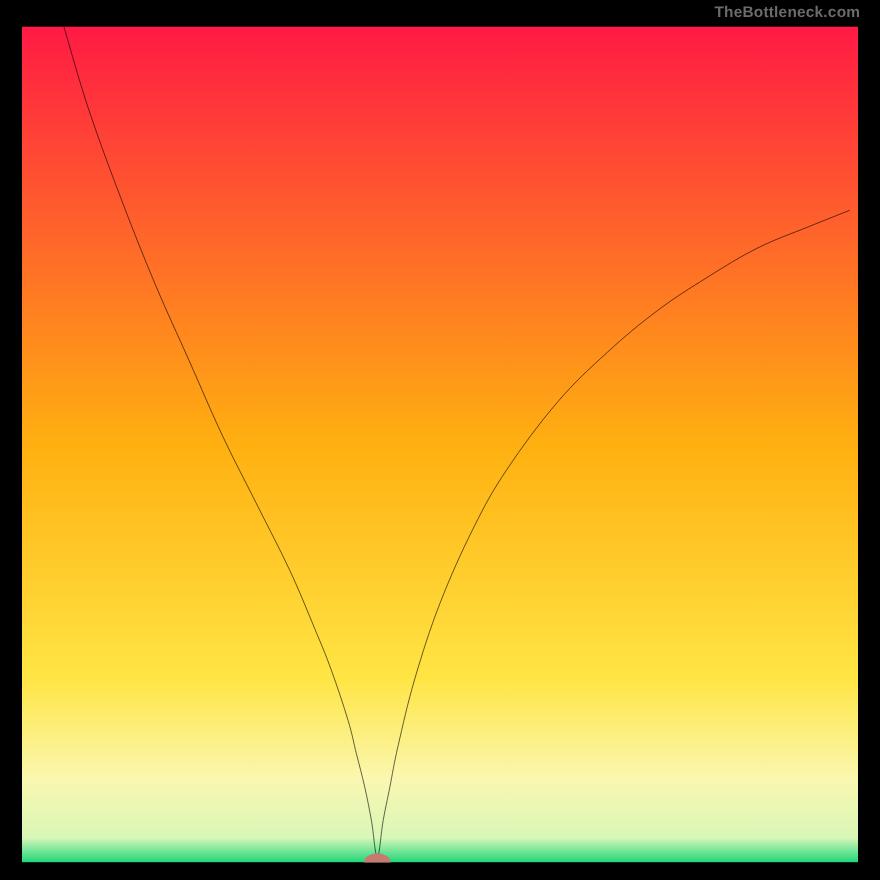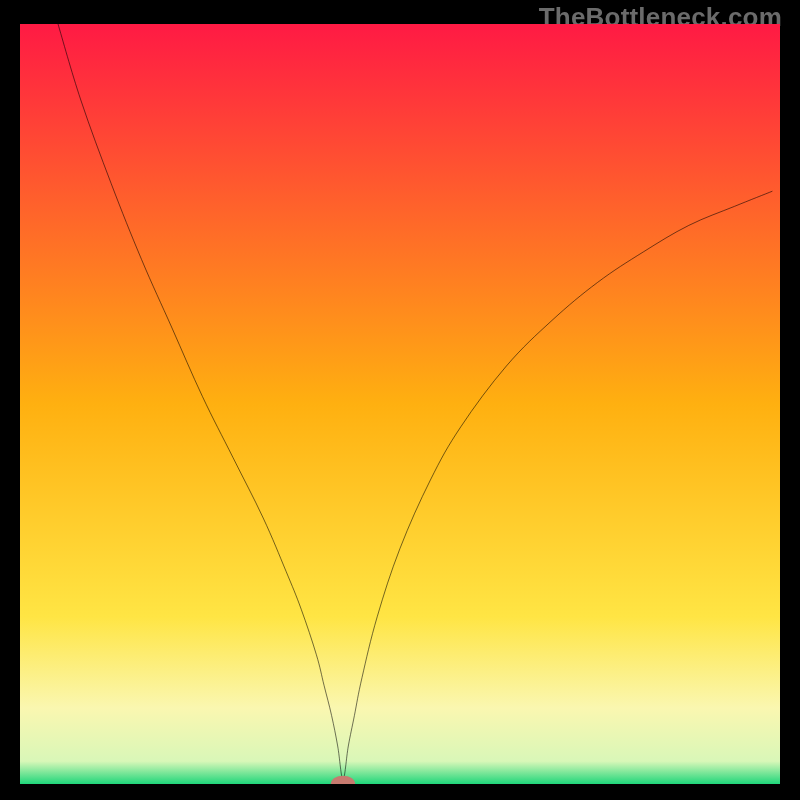--- a/index.html
+++ b/index.html
@@ -22,7 +22,7 @@
     top: 2px;
     right: 18px;
     color: #6b6b6b;
-    font-size: 26px;
+    font-size: 14px;
     font-weight: 600;
     letter-spacing: 0.2px;
     user-select: none;

